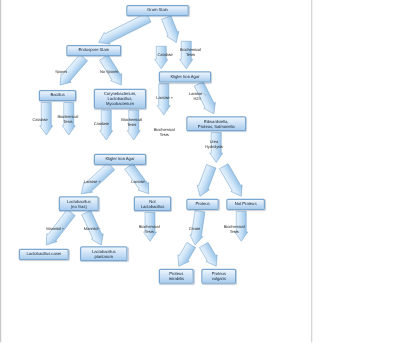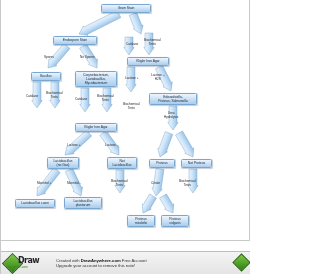--- a/index.html
+++ b/index.html
@@ -231,20 +231,6 @@
       </div>
   </div>
 
-  <div id="footer">
-    <div id="footer-bar">
-      <div id="logo">
-        <div class="diamond" id="d1"></div>
-        <div id="logo-text">Draw</div>
-        <div id="logo-sub">anywhere.com</div>
-      </div>
-      <div id="footer-text">
-        <div><span>Created with </span><b>DrawAnywhere.com</b><span> Free Account</span></div>
-        <div>Upgrade your account to remove this note!</div>
-      </div>
-      <div id="right-diamond"></div>
-    </div>
-  </div>
 
 </div>
 

